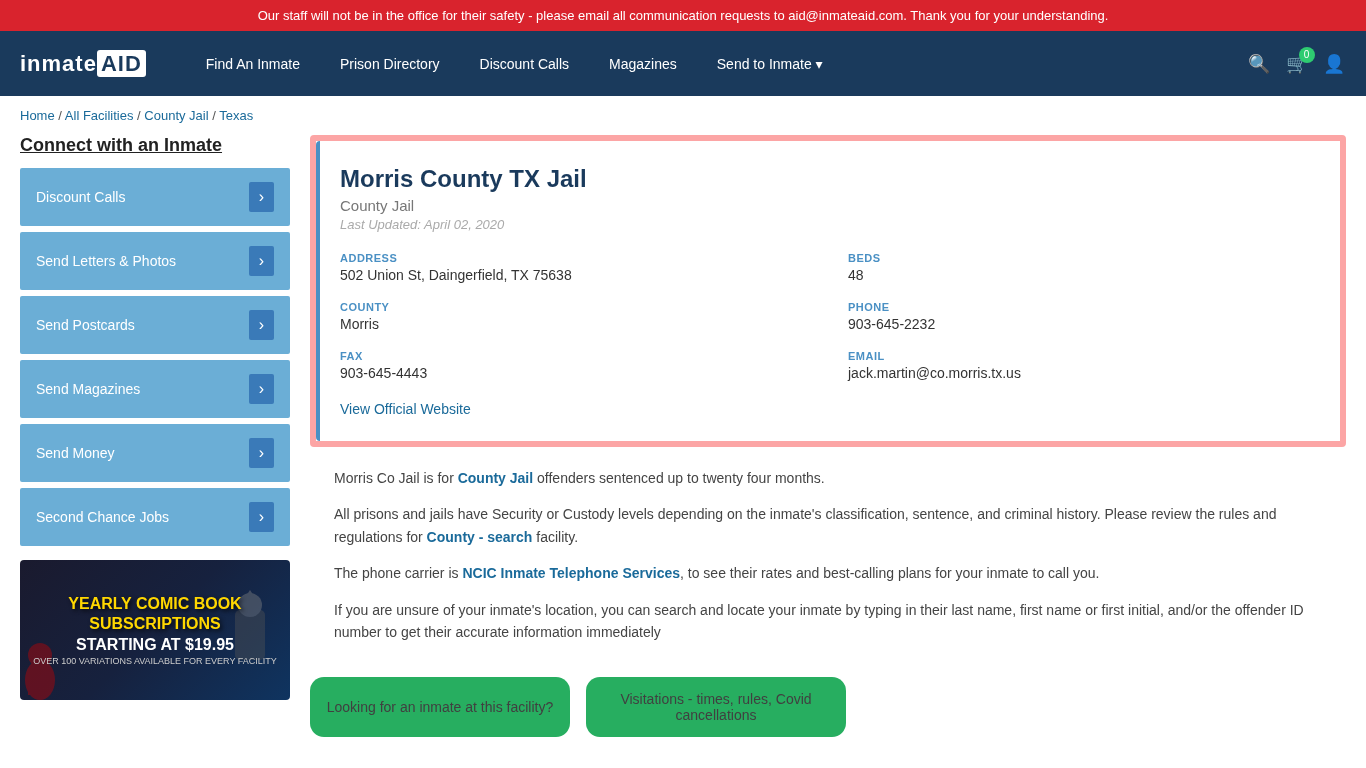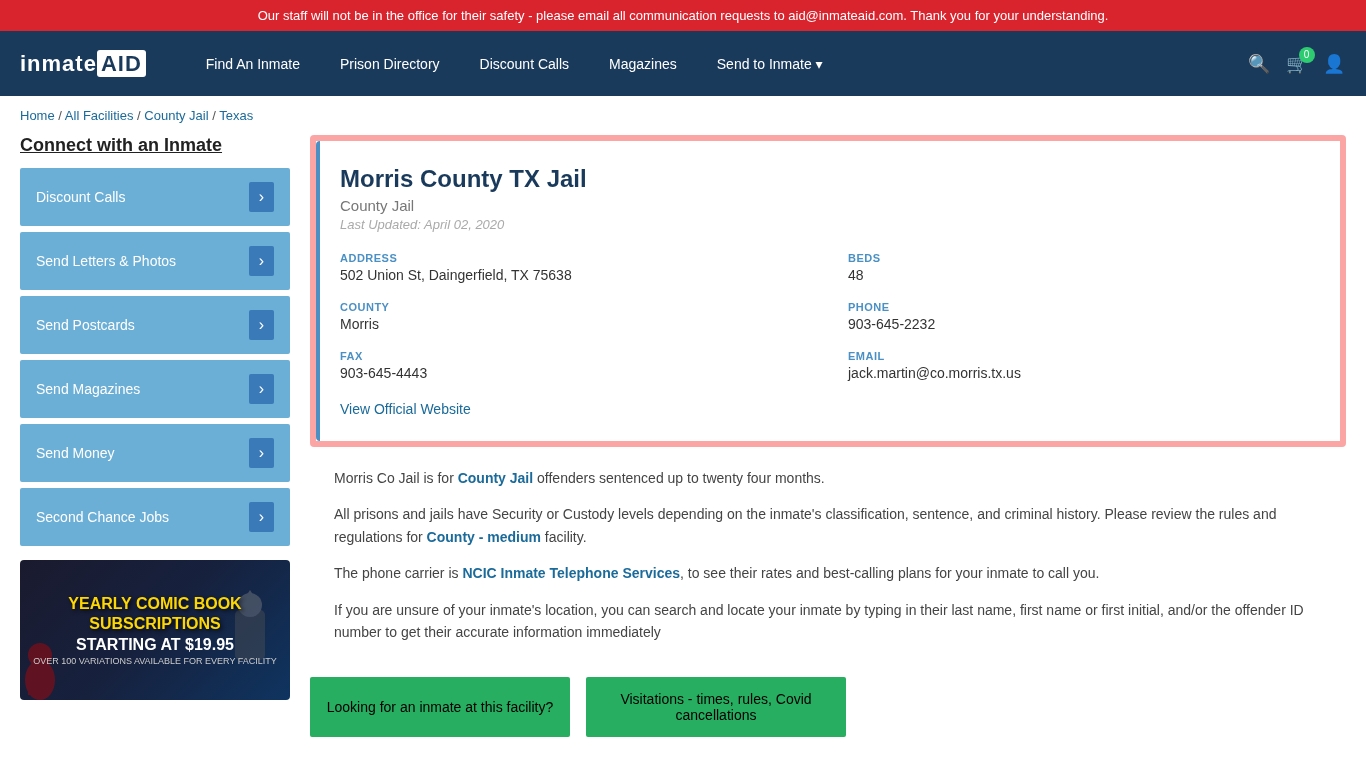--- a/index.html
+++ b/index.html
@@ -400,7 +400,7 @@
         Morris Co Jail is for <a href="#" class="link-blue">County Jail</a> offenders sentenced up to twenty four months.
       </p>
       <p>
-        All prisons and jails have Security or Custody levels depending on the inmate's classification, sentence, and criminal history. Please review the rules and regulations for <a href="#" class="link-blue">County - medium</a> facility.
+        All prisons and jails have Security or Custody levels depending on the inmate's classification, sentence, and criminal history. Please review the rules and regulations for <a href="#" class="link-blue">County - search</a> facility.
       </p>
       <p>
         The phone carrier is <a href="#" class="link-blue">NCIC Inmate Telephone Services</a>, to see their rates and best-calling plans for your inmate to call you.

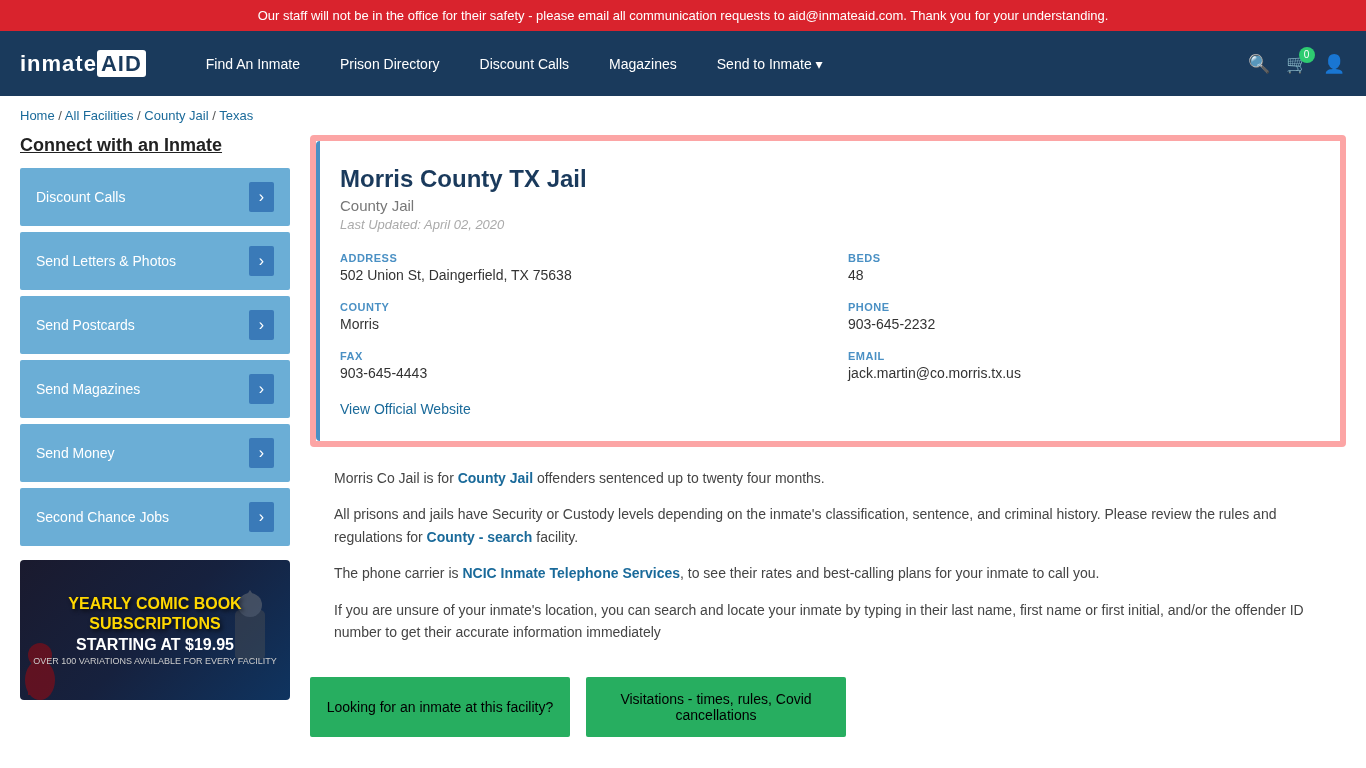--- a/index.html
+++ b/index.html
@@ -257,12 +257,12 @@
     }
     .btn-green {
       background: #27ae60;
-      color: #000000;
+      color: #404040;
       border: none;
       padding: 14px 16px;
       font-size: 14px;
       cursor: pointer;
-      border-radius: 2px;
+      border-radius: 14px;
       flex: 1;
       max-width: 260px;
     }

